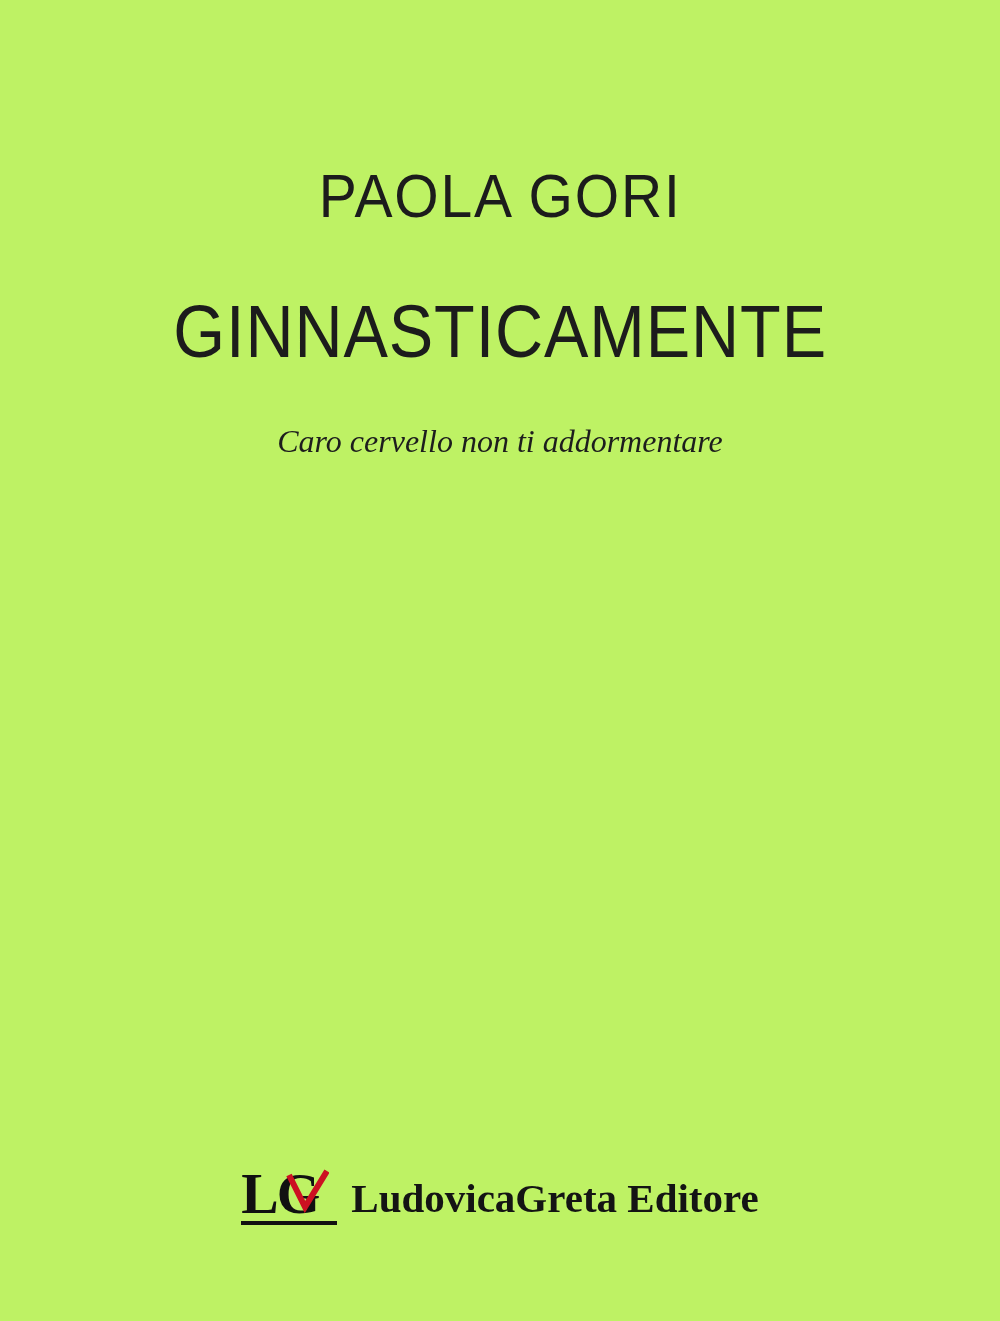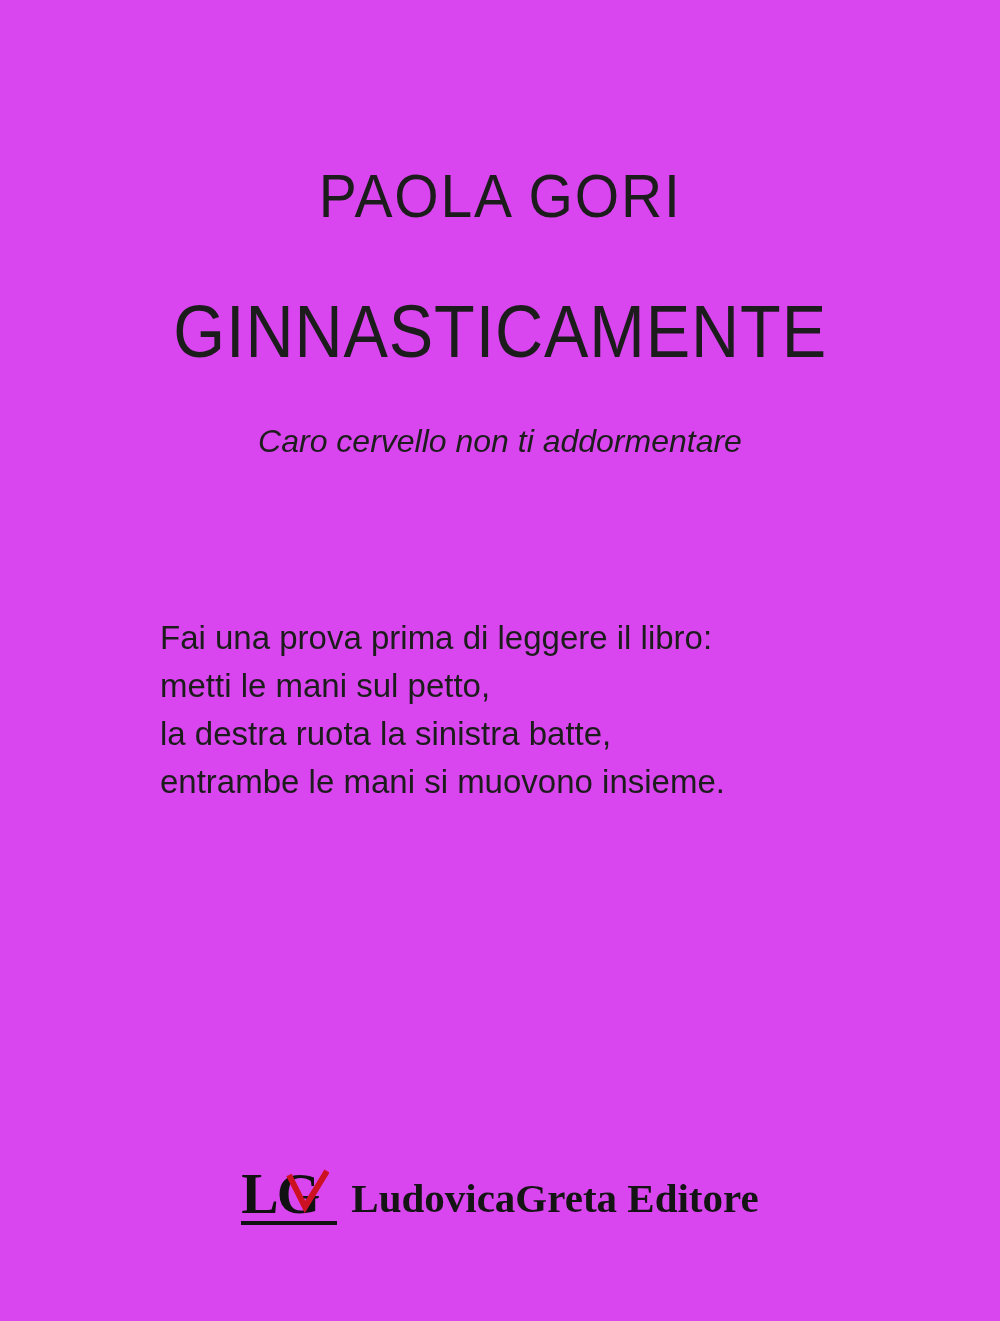--- a/index.html
+++ b/index.html
@@ -18,7 +18,7 @@
   .cover {
     width: 1000px;
     height: 1321px;
-    background: #d946ef;
+    background: #bef264;
     position: relative;
     box-sizing: border-box;
     display: flex;

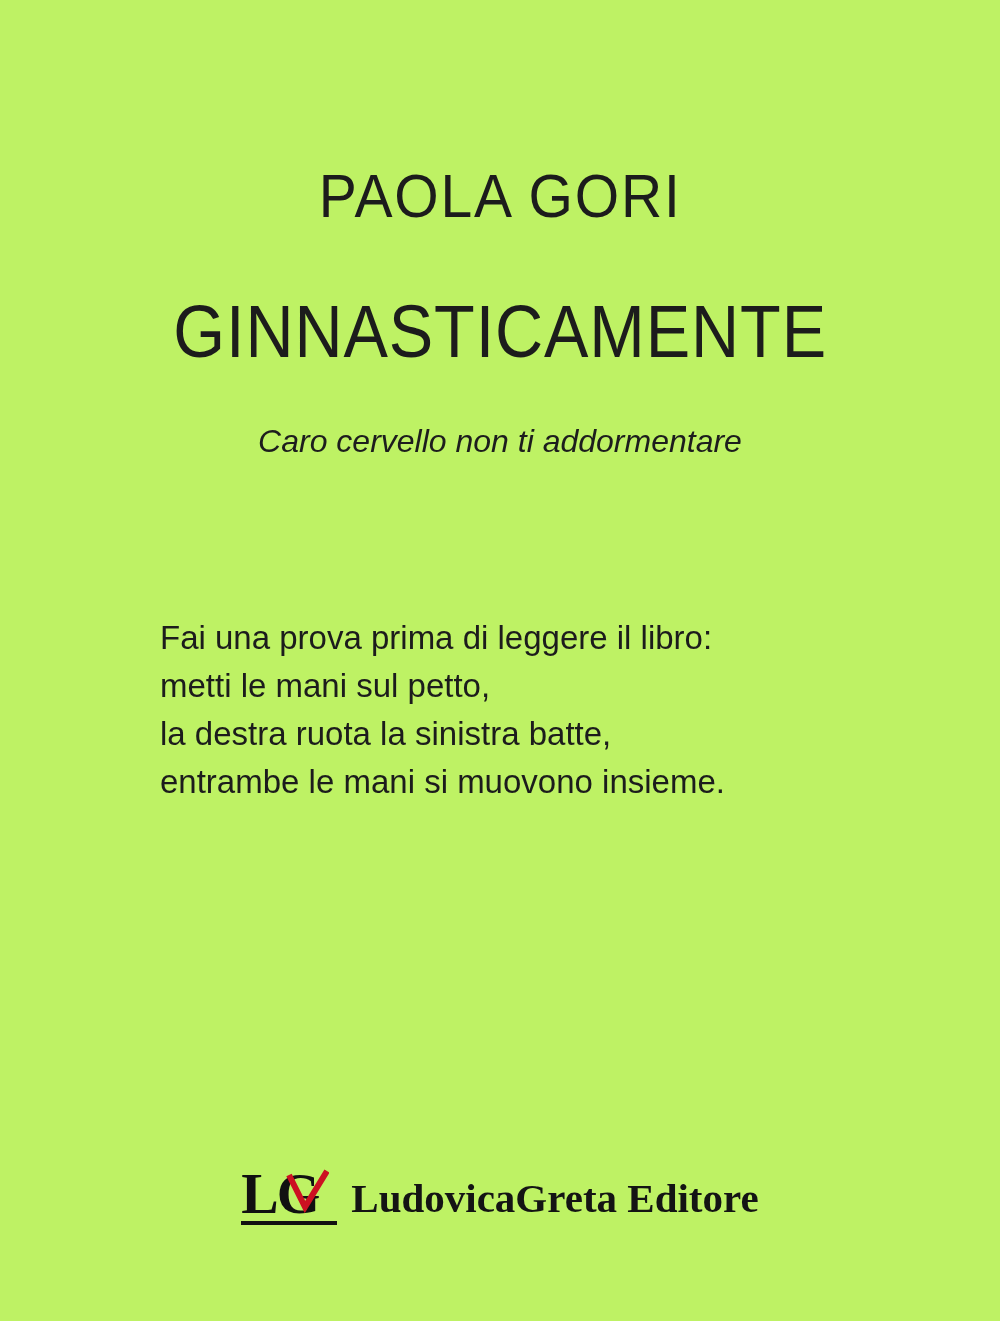--- a/index.html
+++ b/index.html
@@ -51,6 +51,7 @@
     line-height: 1.45;
     text-align: center;
     color: #1d1d1d;
+    font-family: Liberation Serif, serif;
   }
   .subtitle div {
     white-space: nowrap;

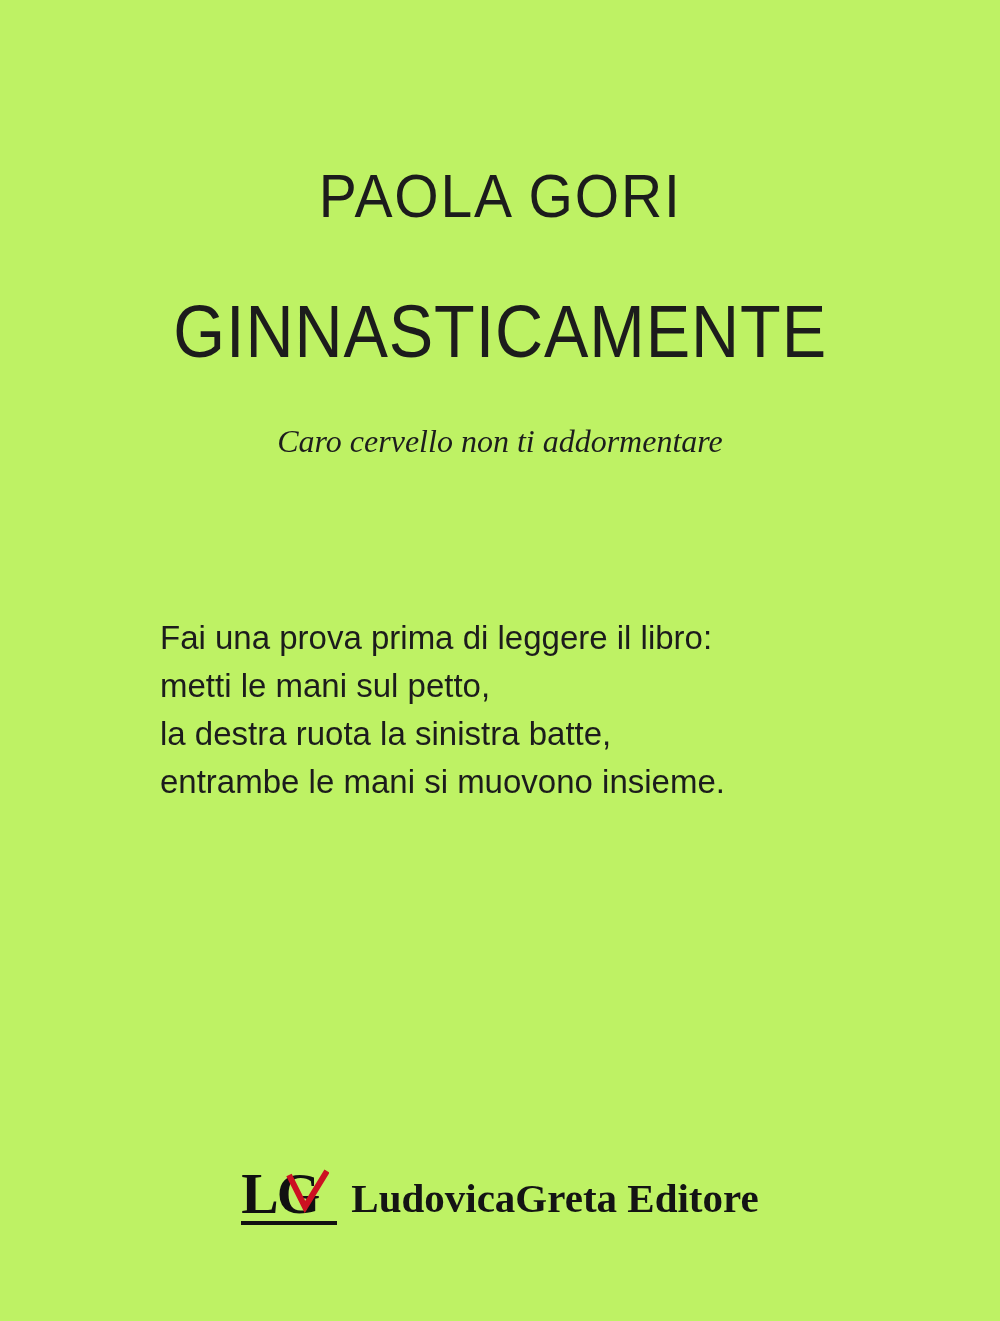--- a/index.html
+++ b/index.html
@@ -131,12 +131,6 @@
     <div>Caro cervello non ti addormentare</div>
   </div>
 
-  <div class="body-block">
-    <div>Fai una prova prima di leggere il libro:</div>
-    <div>metti le mani sul petto,</div>
-    <div>la destra ruota la sinistra batte,</div>
-    <div>entrambe le mani si muovono insieme.</div>
-  </div>
 
   <div class="publisher">
     <div class="logo-mark">

